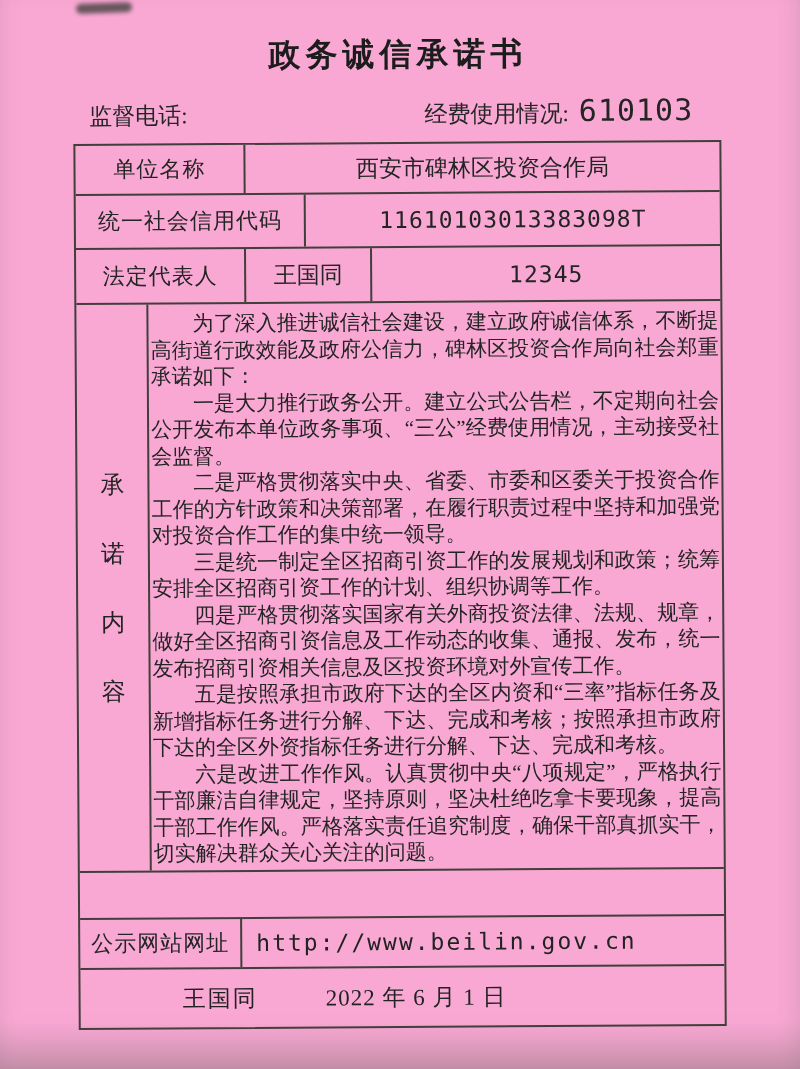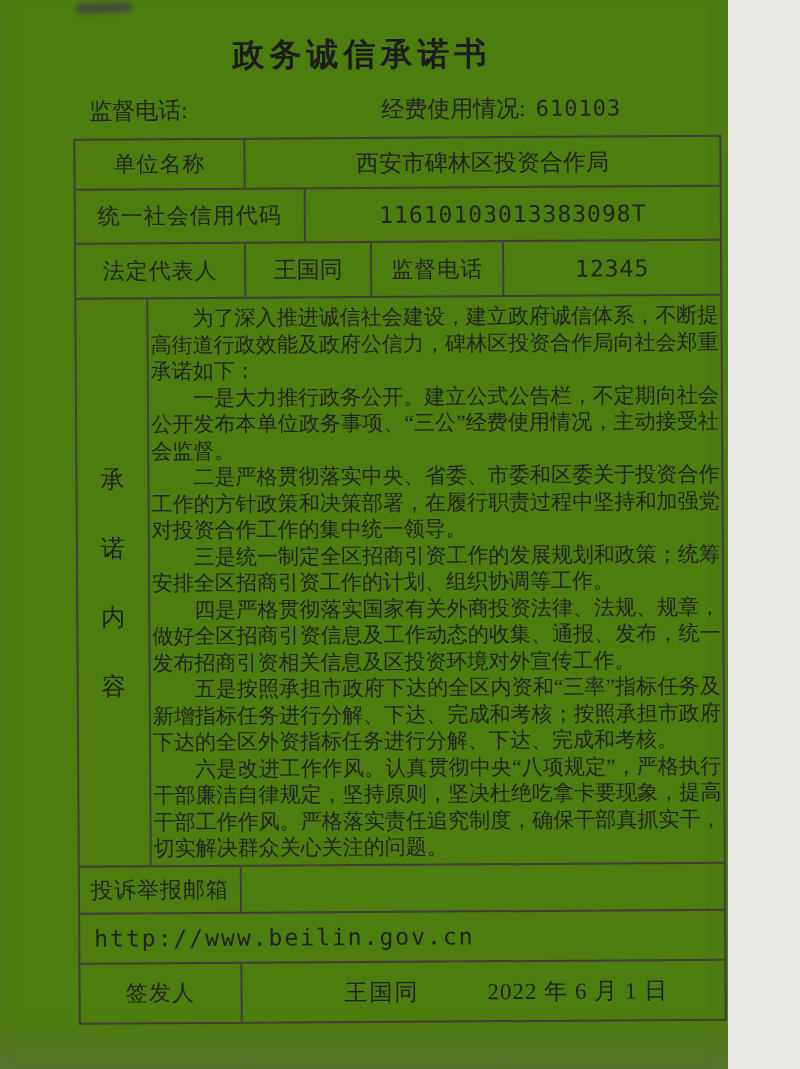--- a/index.html
+++ b/index.html
@@ -9,8 +9,8 @@
     font-family:"Liberation Serif","DejaVu Serif",serif;
   }
   .page {
-    position:relative; width:728px; height:1069px;
-    background:#4d7c0f;
+    position:relative; width:800px; height:1069px;
+    background:#f9a8d4;
     color:#222222;
     box-shadow: inset 0 -34px 40px -22px rgba(110,104,98,0.30),
                 inset -14px 0 26px -18px rgba(110,104,98,0.22),

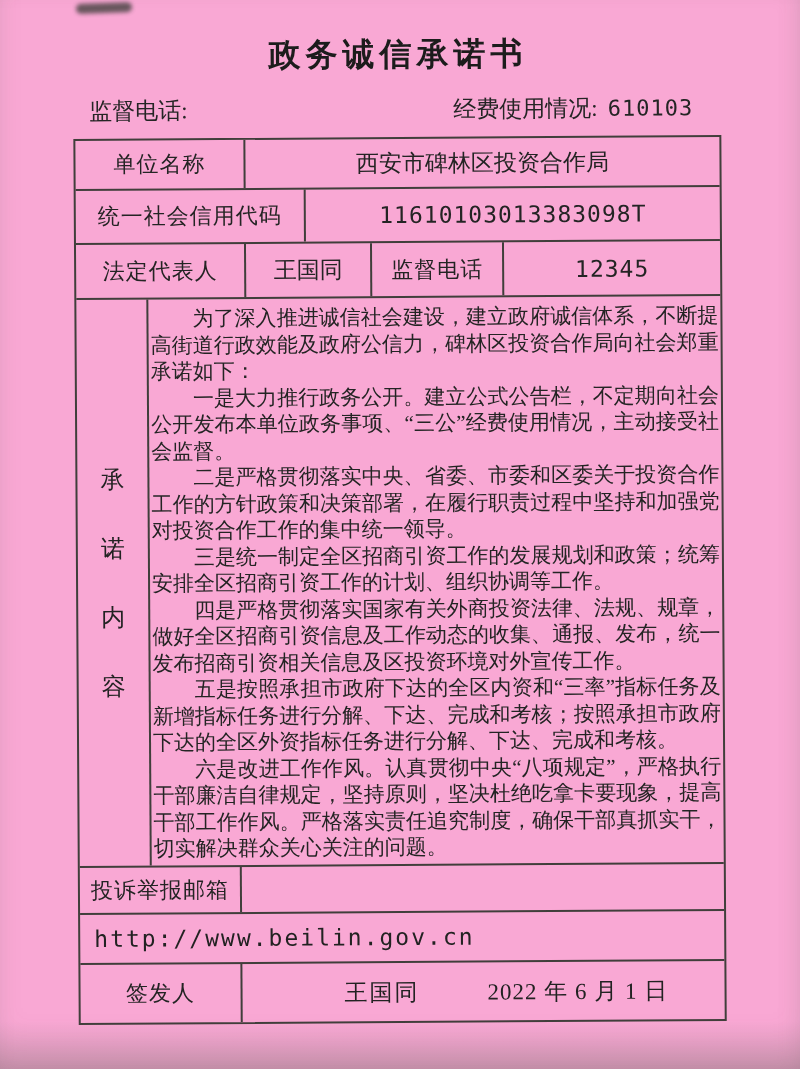--- a/index.html
+++ b/index.html
@@ -44,7 +44,7 @@
     font-size:23px; color:#252525;
   }
   .meta .pair { white-space:nowrap; }
-  .meta .num { font-family:"DejaVu Sans Mono",monospace; font-size:22px; letter-spacing:1px; margin-left:10px; }
+  .meta .num { font-family:"DejaVu Sans Mono",monospace; font-size:30px; letter-spacing:1px; margin-left:10px; }
 
   .tbl {
     margin:0 75px; width:644px;

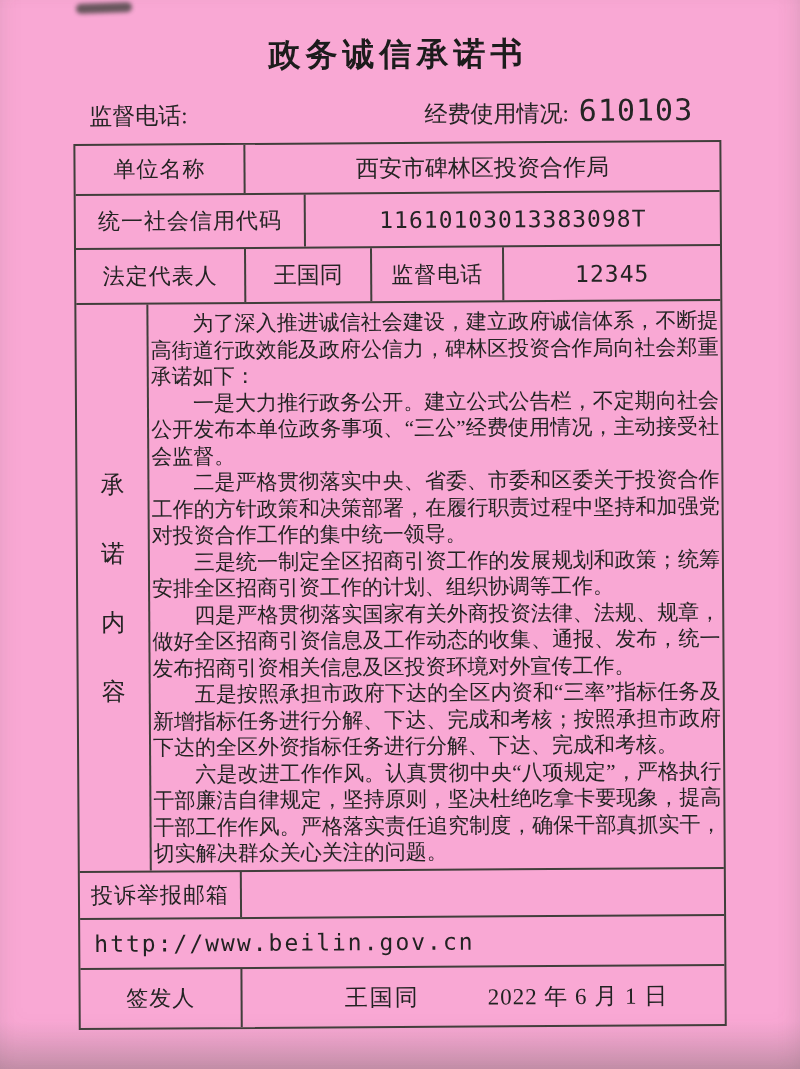--- a/index.html
+++ b/index.html
@@ -120,7 +120,6 @@
       <div class="tr h53">
         <div class="td label w168">法定代表人</div>
         <div class="td value w126">王国同</div>
-        <div class="td label w132">监督电话</div>
         <div class="td value num-val grow">12345</div>
       </div>
 

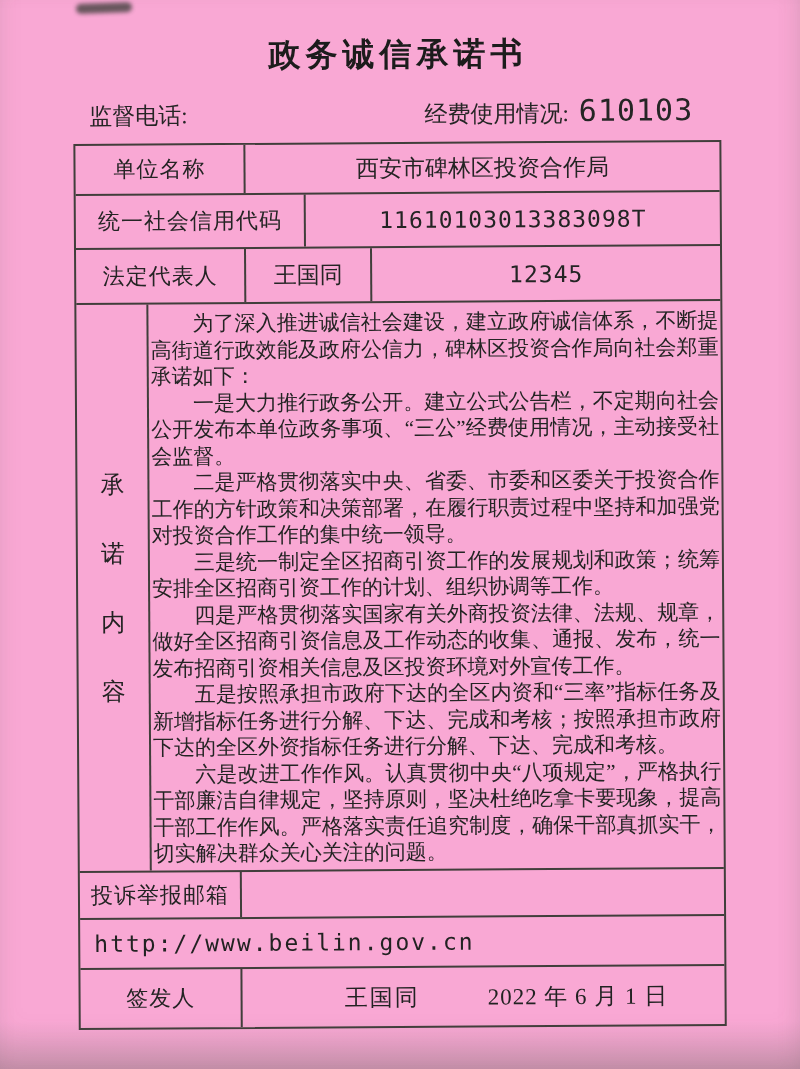--- a/index.html
+++ b/index.html
@@ -142,7 +142,6 @@
       </div>
 
       <div class="tr h45">
-        <div class="td label w160">投诉举报邮箱</div>
         <div class="td value grow"></div>
       </div>
 

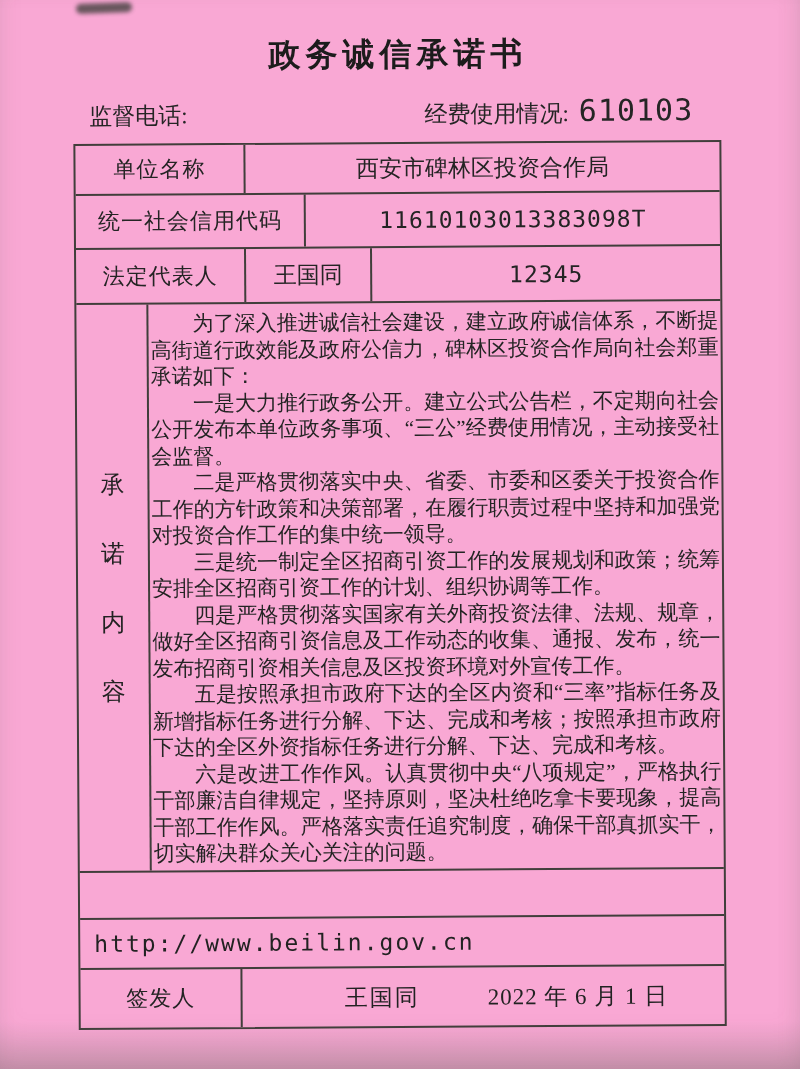--- a/index.html
+++ b/index.html
@@ -146,6 +146,7 @@
       </div>
 
       <div class="tr hweb">
+        <div class="td label w160">公示网站网址</div>
         <div class="td web-cell grow">
           <span class="web-url">http://www.beilin.gov.cn</span>
         </div>

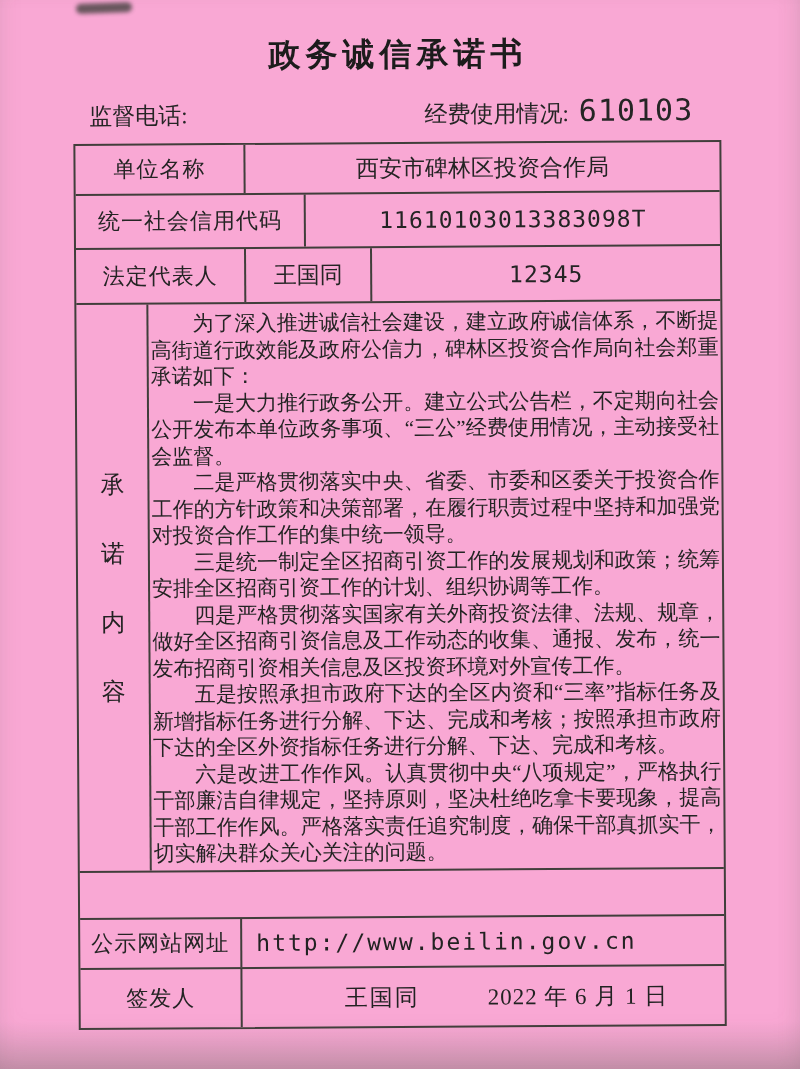--- a/index.html
+++ b/index.html
@@ -153,7 +153,6 @@
       </div>
 
       <div class="tr hsign">
-        <div class="td label w160">签发人</div>
         <div class="td sign-cell grow">
           <span class="sign-name">王国同</span>
           <span class="sign-date">2022 年 6 月 1 日</span>

